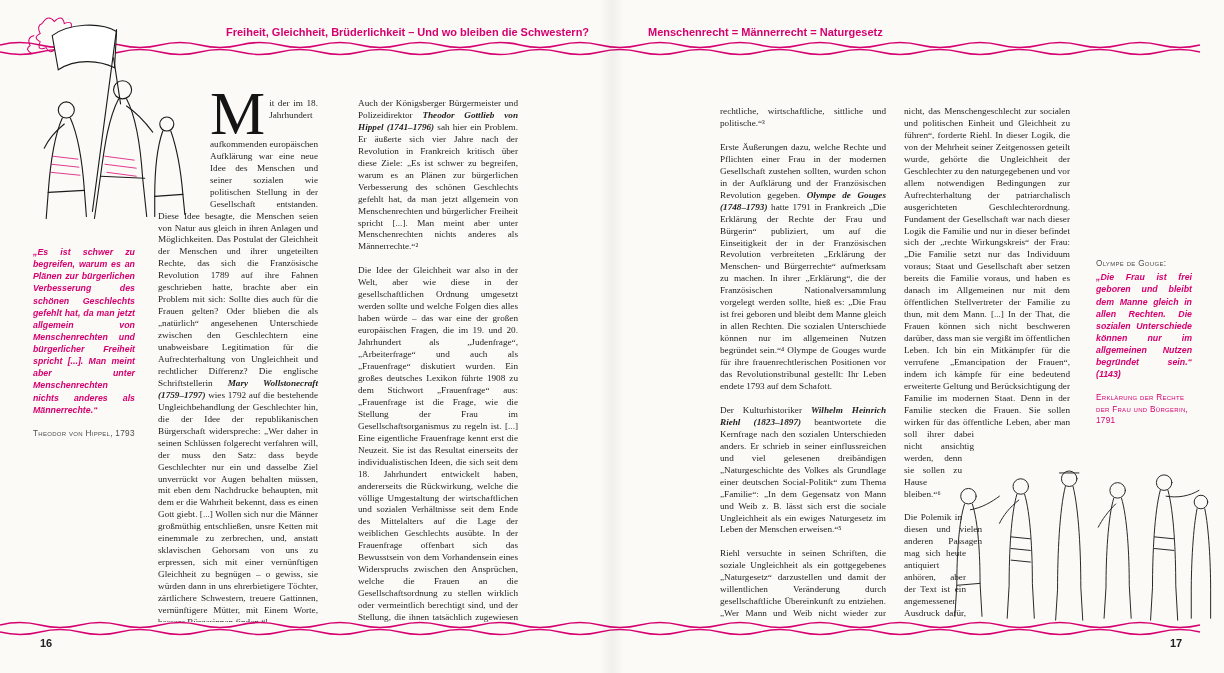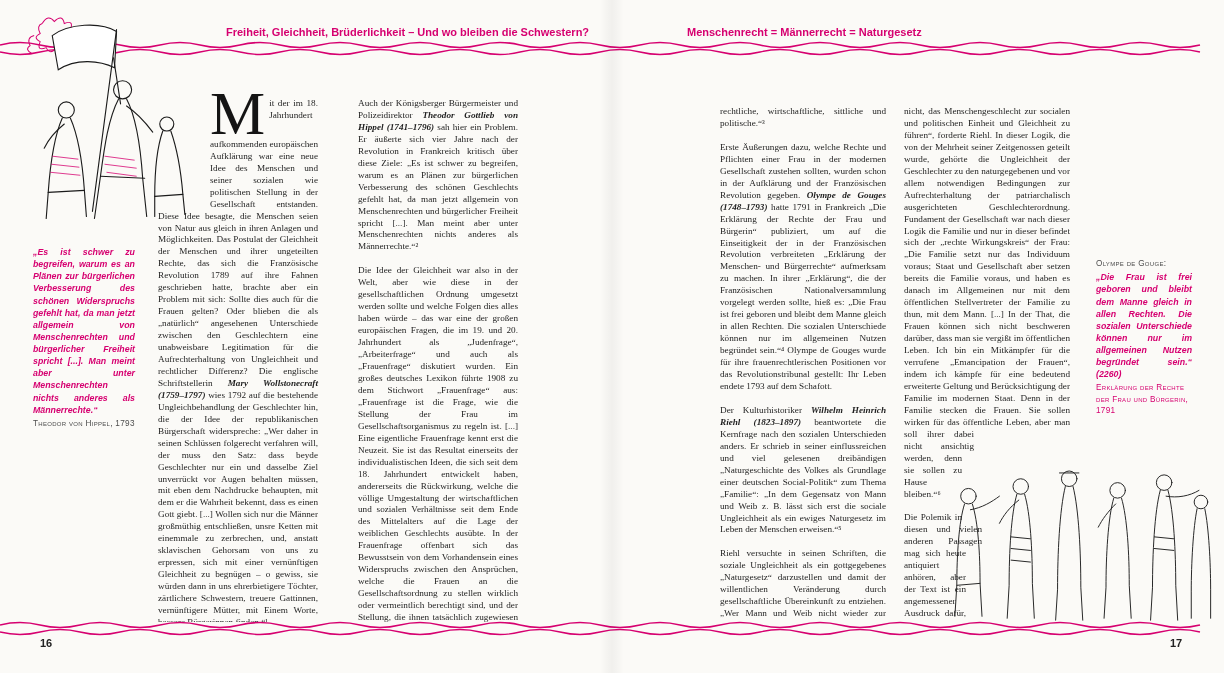--- a/index.html
+++ b/index.html
@@ -24,7 +24,7 @@
     white-space: nowrap;
   }
   .hdr-left { left: 226px; }
-  .hdr-right { left: 687px; }
+  .hdr-right { left: 648px; }
 
   .col {
     position: absolute;

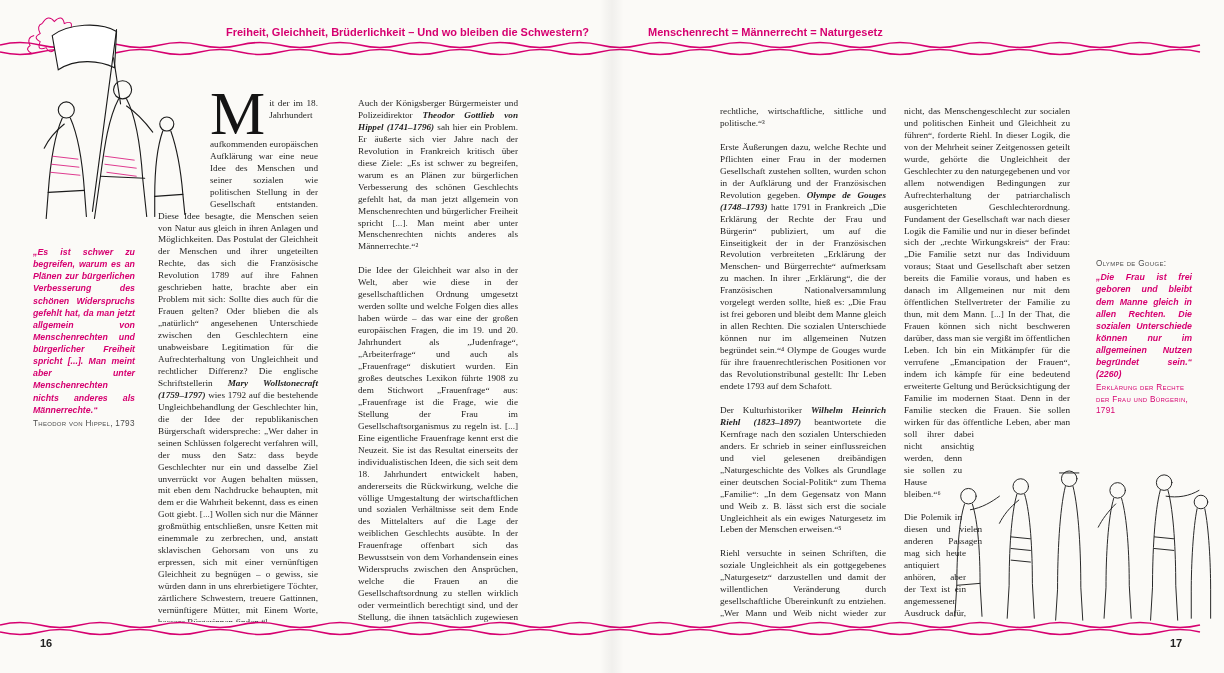--- a/index.html
+++ b/index.html
@@ -143,7 +143,7 @@
   </div>
 
   <div class="mquote">
-    <div class="mq-text">„Es ist schwer zu begreifen, warum es an Plänen zur bürgerlichen Verbesserung des schönen Widerspruchs gefehlt hat, da man jetzt allgemein von Menschenrechten und bürgerlicher Freiheit spricht [...]. Man meint aber unter Menschenrechten nichts anderes als Männerrechte.“</div>
+    <div class="mq-text">„Es ist schwer zu begreifen, warum es an Plänen zur bürgerlichen Verbesserung des schönen Geschlechts gefehlt hat, da man jetzt allgemein von Menschenrechten und bürgerlicher Freiheit spricht [...]. Man meint aber unter Menschenrechten nichts anderes als Männerrechte.“</div>
     <div class="mq-attr">Theodor von Hippel, 1793</div>
   </div>
 

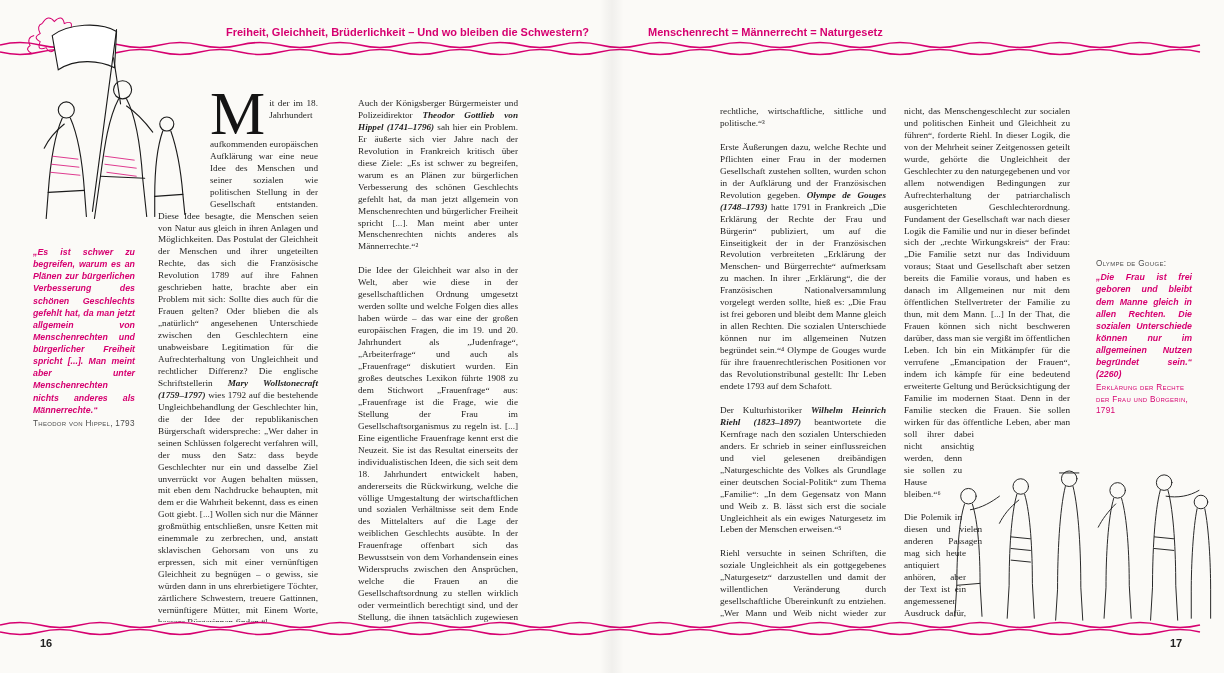--- a/index.html
+++ b/index.html
@@ -176,7 +176,7 @@
 
   <div class="mnote">
     <div class="mn-label">Olympe de Gouge:</div>
-    <div class="mn-text">„Die Frau ist frei geboren und bleibt dem Manne gleich in allen Rechten. Die sozialen Unterschiede können nur im allgemeinen Nutzen begründet sein.“ (2260)</div>
+    <div class="mn-text">„Die Frau ist frei geboren und bleibt dem Manne gleich in allen Rechten. Die sozialen Unterschiede können nur im allgemeinen Nutzen begründet sein.“ (1143)</div>
     <div class="mn-attr">Erklärung der Rechte der Frau und Bürgerin, 1791</div>
   </div>
 

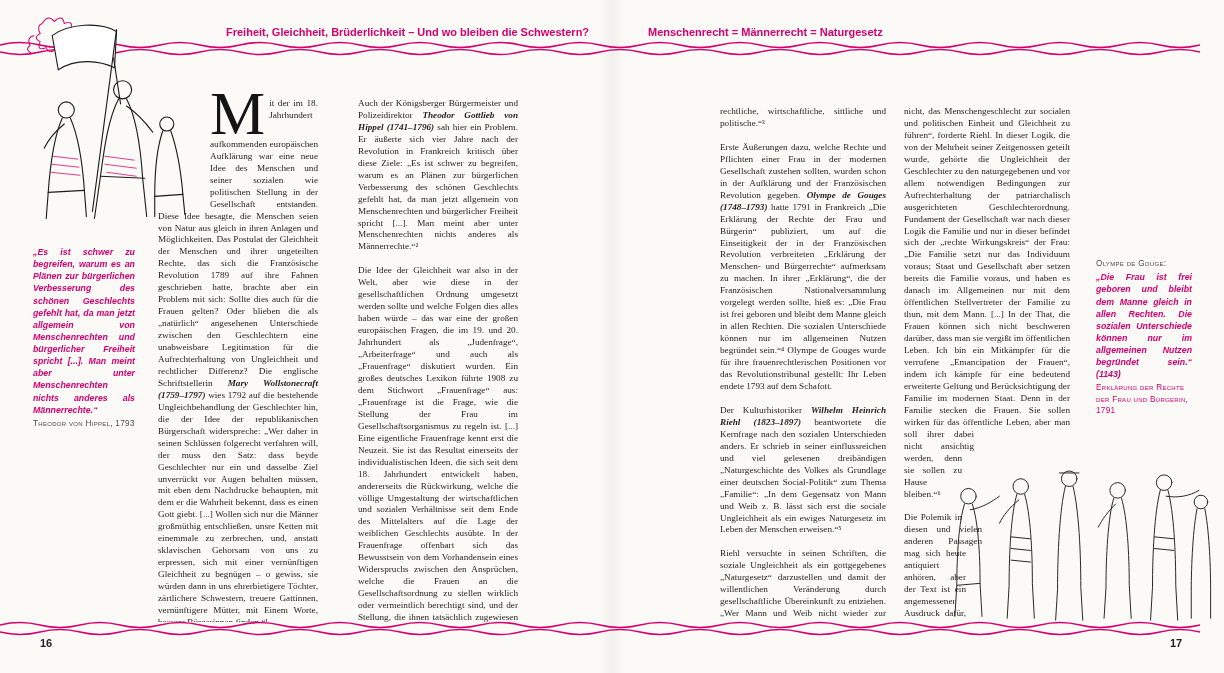--- a/index.html
+++ b/index.html
@@ -68,7 +68,7 @@
     text-align: justify; hyphens: auto;
   }
   .mq-attr, .mn-attr, .mn-label {
-    margin-top: 2px;
+    margin-top: 12px;
     font-variant: small-caps;
     letter-spacing: 0.3px;
     font-size: 8.2px;

